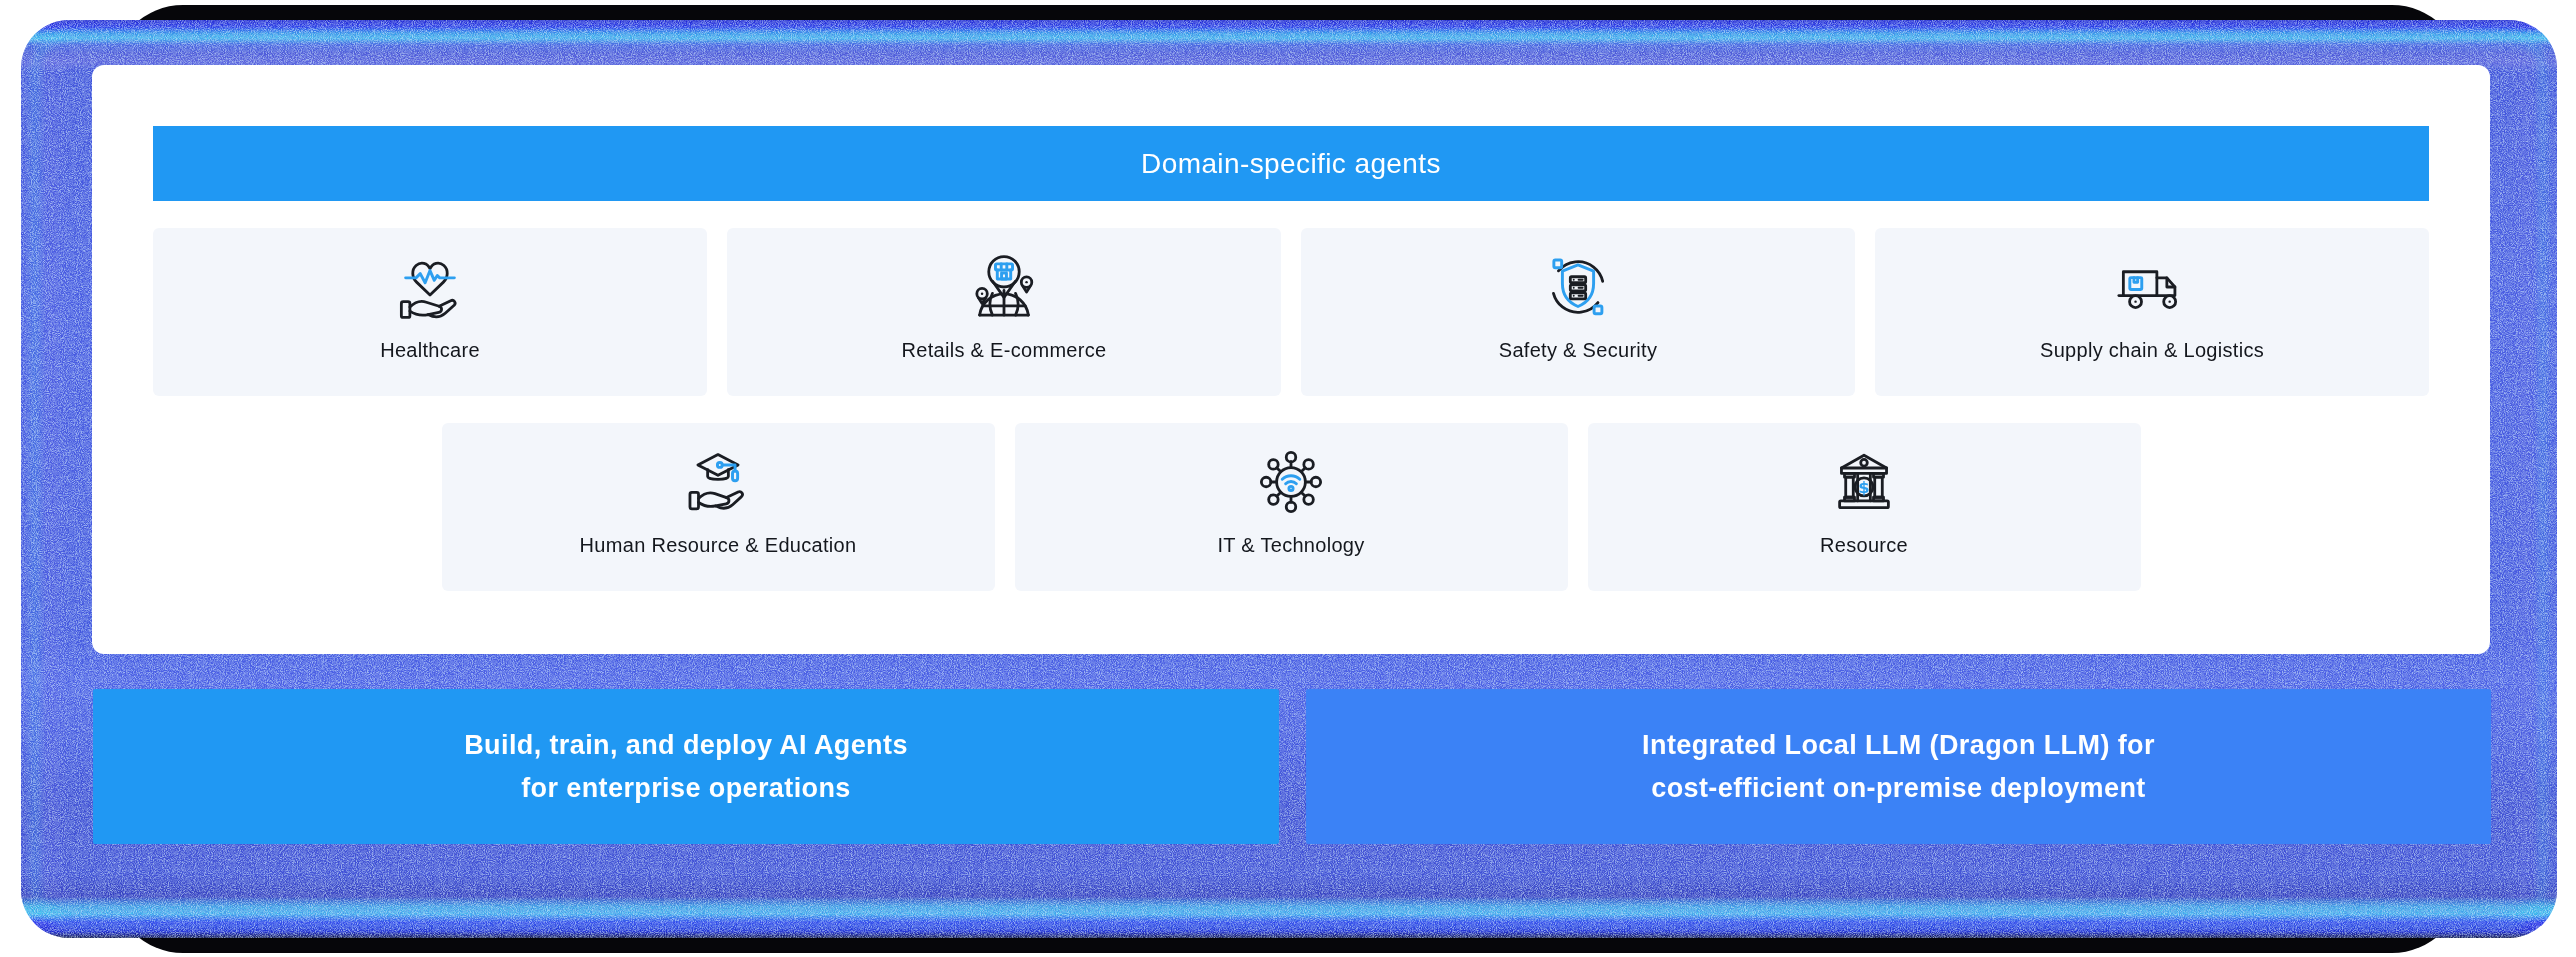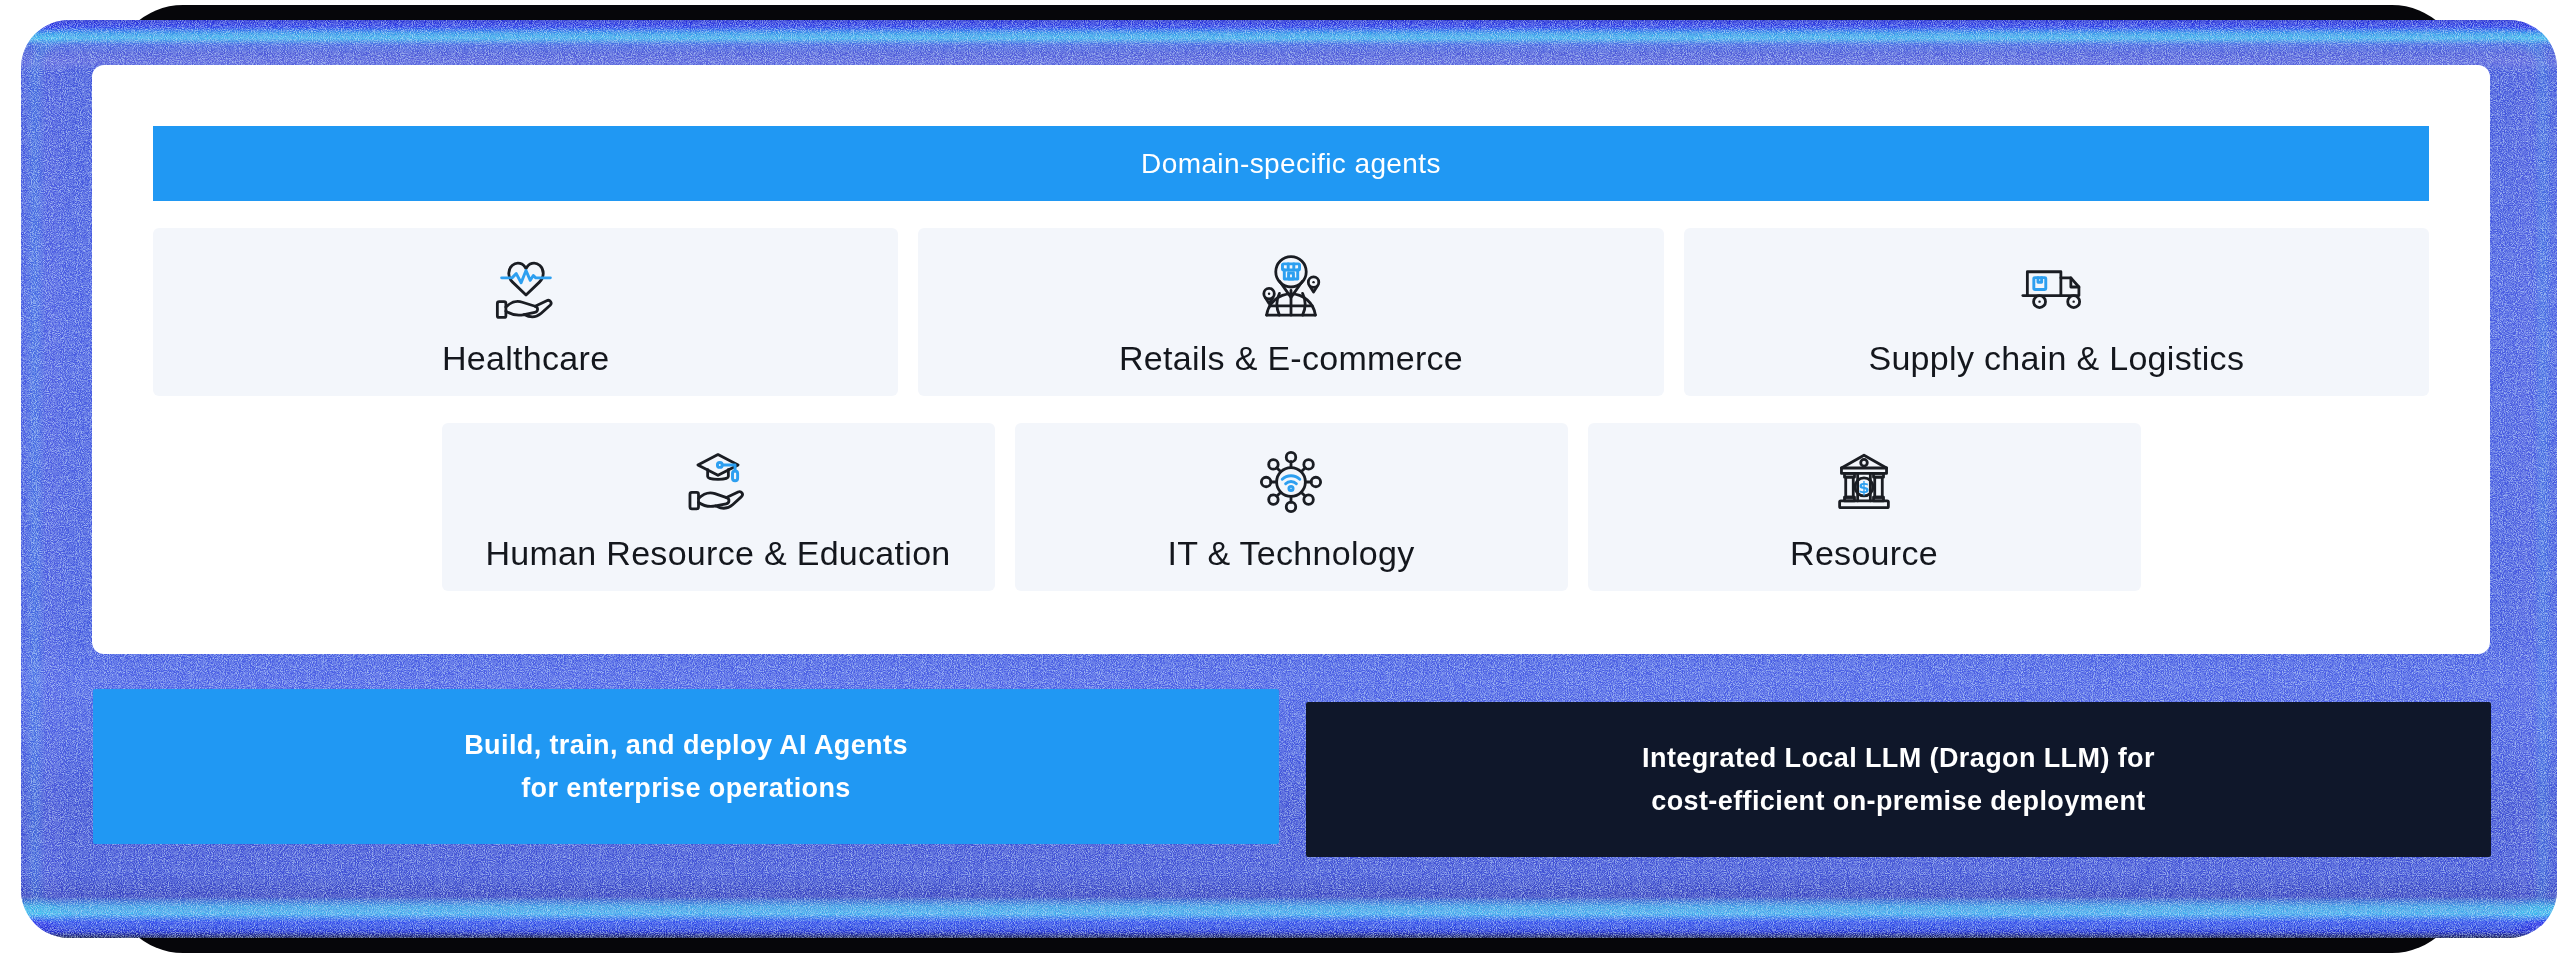--- a/index.html
+++ b/index.html
@@ -64,7 +64,7 @@
   .domain-card .icon-wrap { height:84px; display:flex; align-items:center; justify-content:center; }
   .domain-card svg.icon { width:78px; height:78px; }
   .domain-card .card-label {
-    margin-top:10.5px; font-size:34px; font-weight:500; color:#14171d; letter-spacing:0.3px;
+    margin-top:10.5px; font-size:20px; font-weight:500; color:#14171d; letter-spacing:0.3px;
   }
   
   .banner {

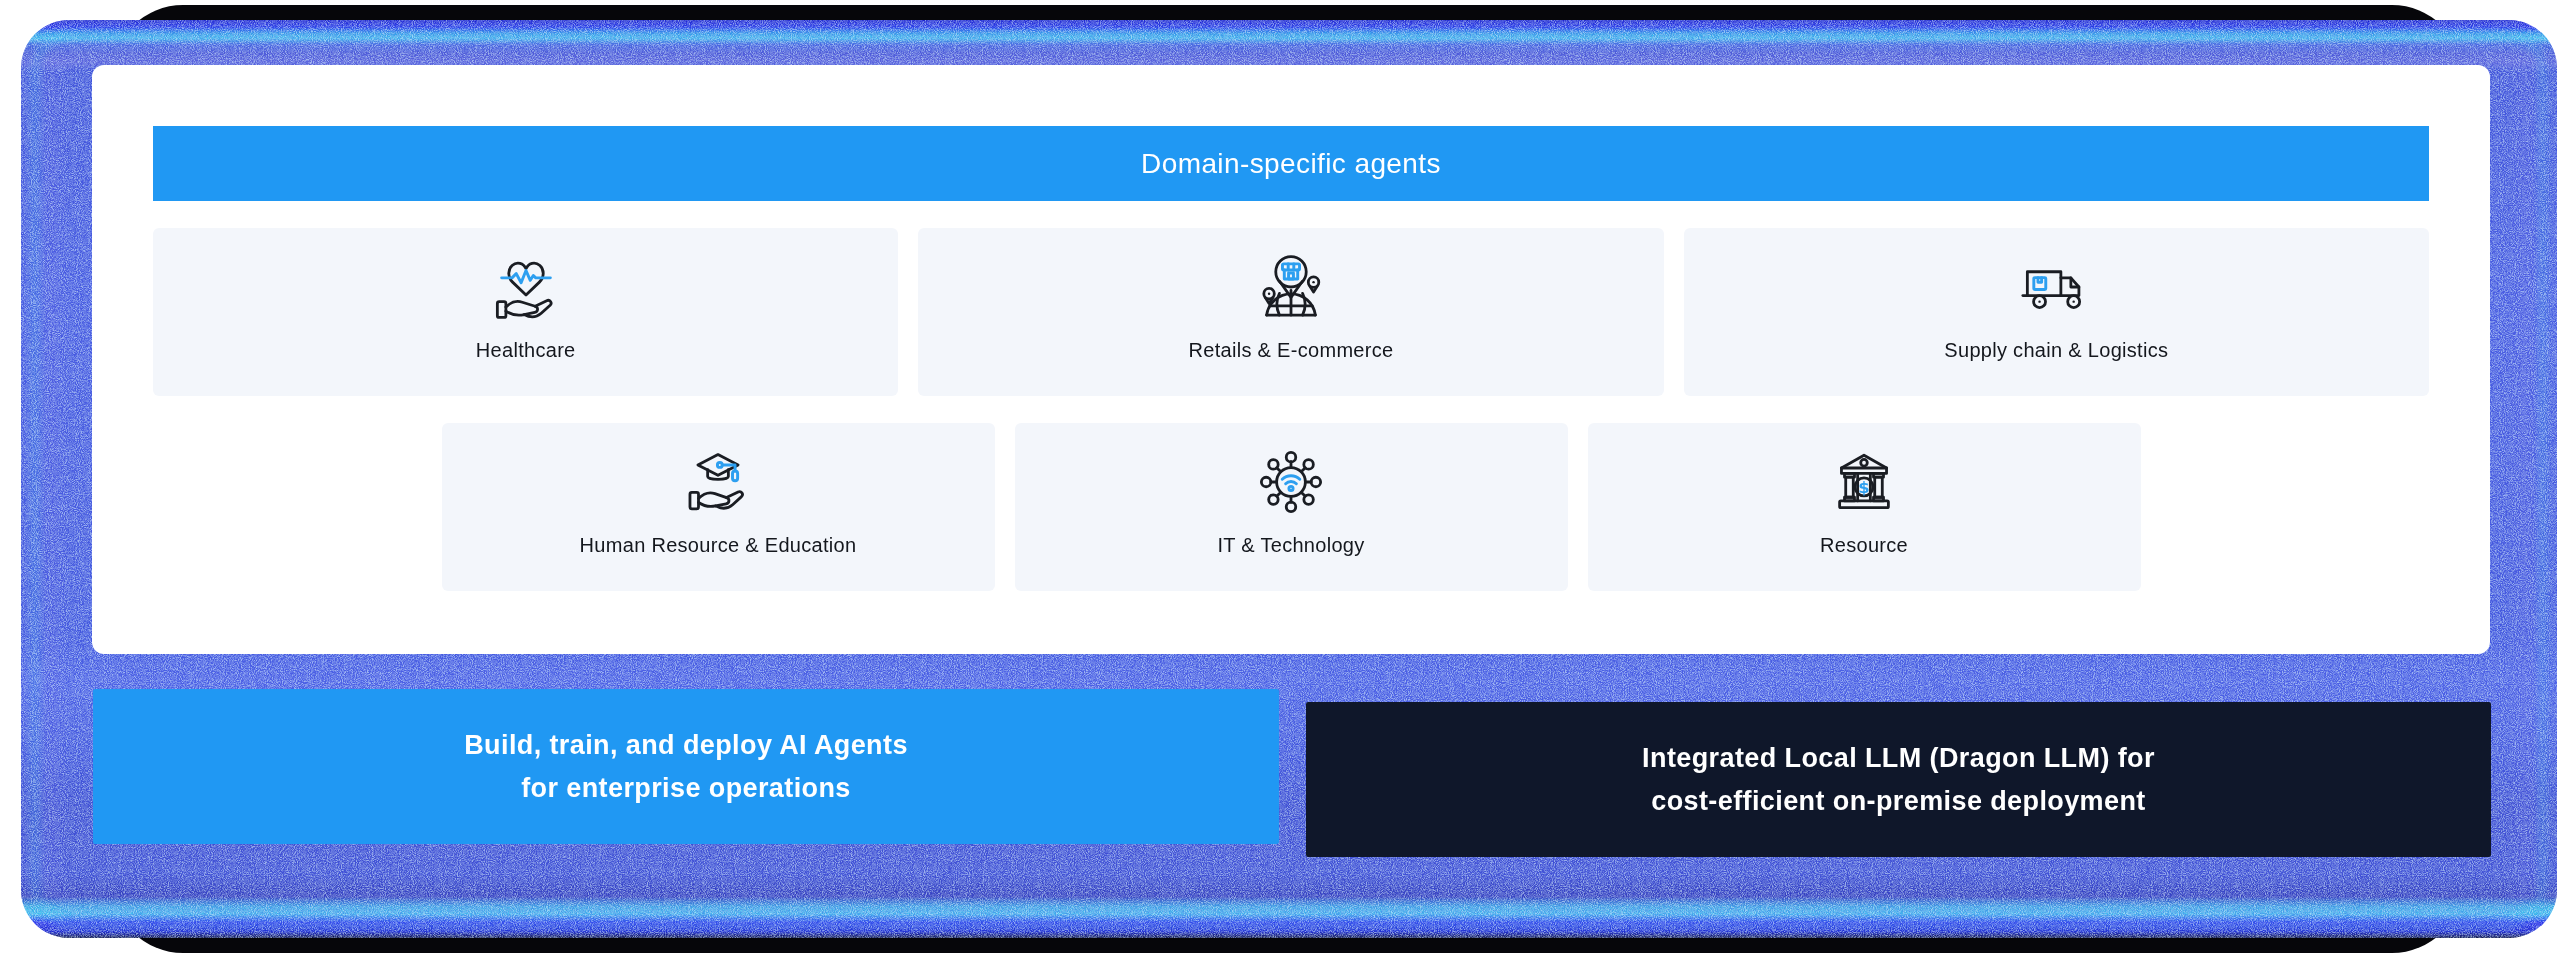--- a/index.html
+++ b/index.html
@@ -153,6 +153,24 @@
         <div class="card-label">Retails &amp; E-commerce</div>
       </div>
 
+      <div class="domain-card">
+        <div class="icon-wrap">
+          <svg class="icon" viewBox="0 0 64 64" fill="none" stroke="#1A1D23" stroke-width="2.3" stroke-linecap="round" stroke-linejoin="round">
+            <circle cx="32" cy="32" r="20.8" stroke-dasharray="46 19.5" transform="rotate(38 32 32)"></circle>
+            <rect x="12.2" y="9.8" width="6.4" height="6.4" rx="1.2" stroke="#2D9FF0" stroke-width="2.4"></rect>
+            <rect x="45.2" y="47.6" width="6.4" height="6.4" rx="1.2" stroke="#2D9FF0" stroke-width="2.4"></rect>
+            <path d="M32 13.8 L44.8 18.9 V29.2 C44.8 38.8 39.7 44.9 32 48 C24.3 44.9 19.2 38.8 19.2 29.2 V18.9 Z" stroke="#2D9FF0" stroke-width="2.4"></path>
+            <rect x="25.7" y="23.6" width="12.6" height="4.9" rx="1"></rect>
+            <rect x="25.7" y="30.2" width="12.6" height="4.9" rx="1"></rect>
+            <rect x="25.7" y="36.8" width="12.6" height="4.9" rx="1"></rect>
+            <circle cx="28.5" cy="26.05" r="0.8" fill="#1A1D23" stroke="none"></circle>
+            <circle cx="28.5" cy="32.65" r="0.8" fill="#1A1D23" stroke="none"></circle>
+            <circle cx="28.5" cy="39.25" r="0.8" fill="#1A1D23" stroke="none"></circle>
+            <path d="M32.5 26.05 H35.8 M32.5 32.65 H35.8 M32.5 39.25 H35.8" stroke-width="1.6"></path>
+          </svg>
+        </div>
+        <div class="card-label">Safety &amp; Security</div>
+      </div>
 
       <div class="domain-card">
         <div class="icon-wrap">

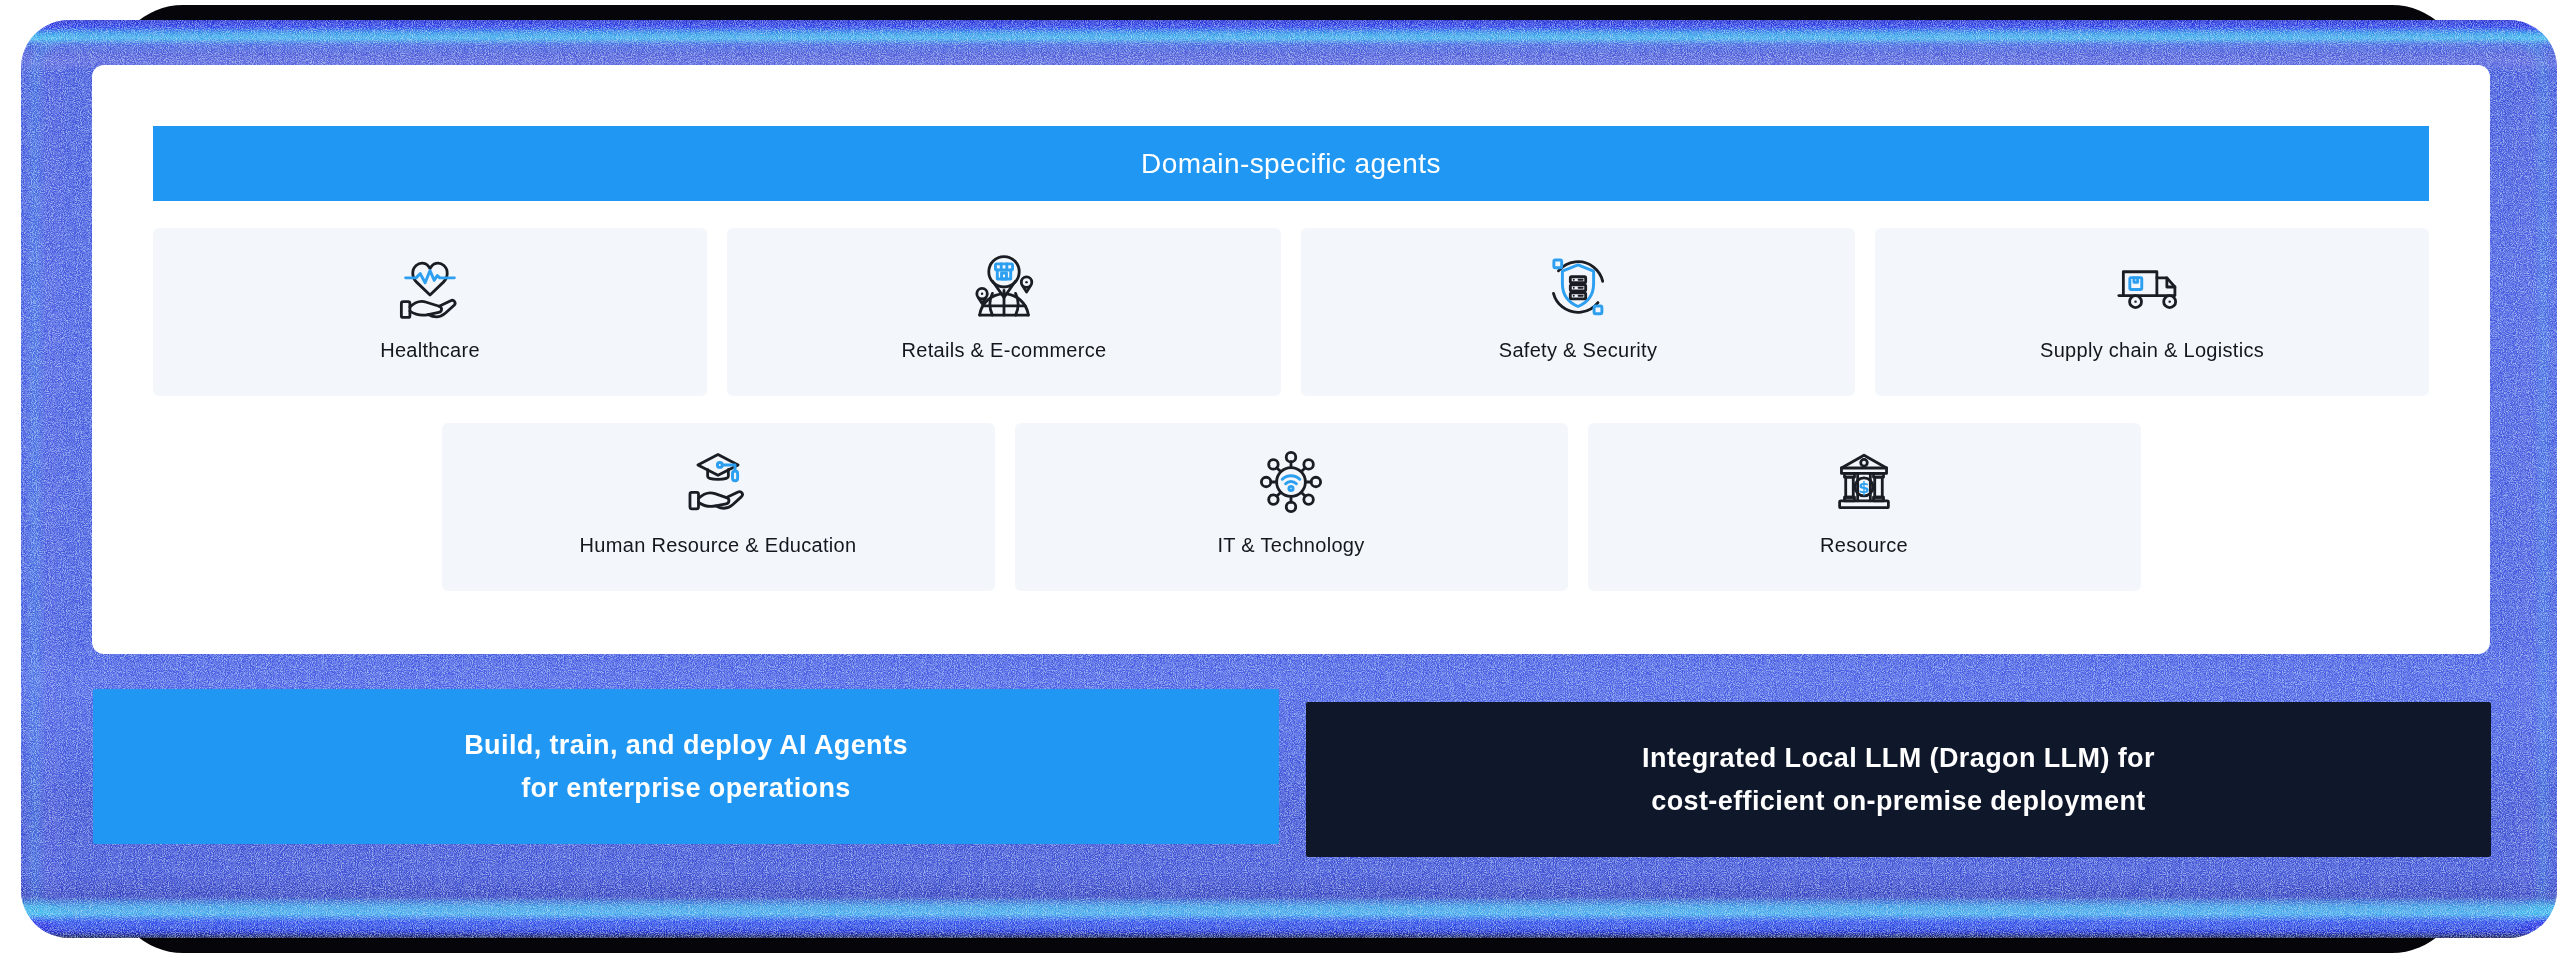--- a/index.html
+++ b/index.html
@@ -266,7 +266,7 @@
     <span>Build, train, and deploy AI Agents</span>
     <span>for enterprise operations</span>
   </div>
-  <div class="banner banner-right" style="background:#0f172a;margin-top:13px;">
+  <div class="banner banner-right" style="background:#3b82f6;">
     <span>Integrated Local LLM (Dragon LLM) for</span>
     <span>cost-efficient on-premise deployment</span>
   </div>

